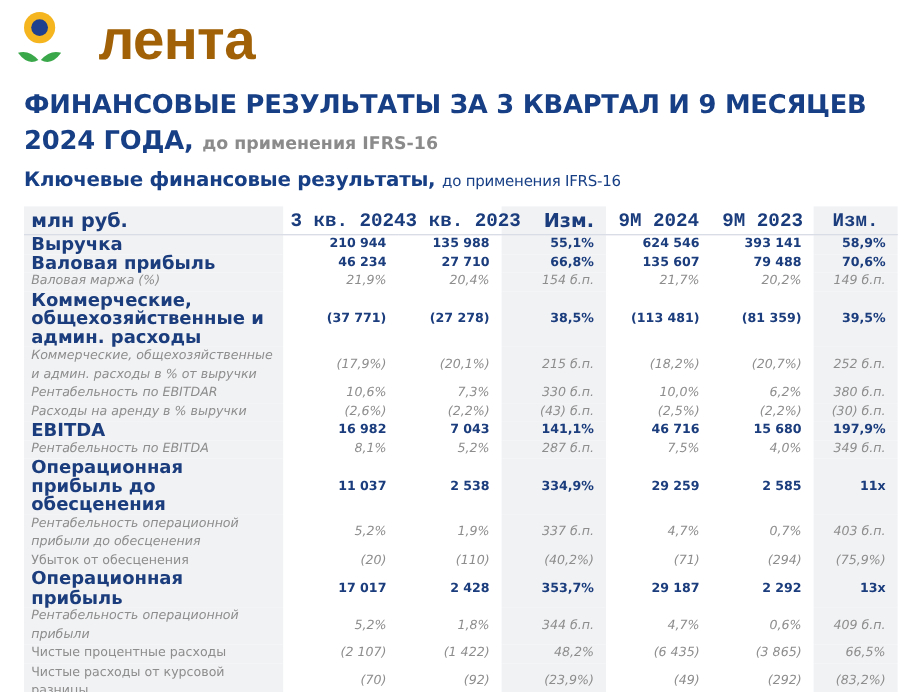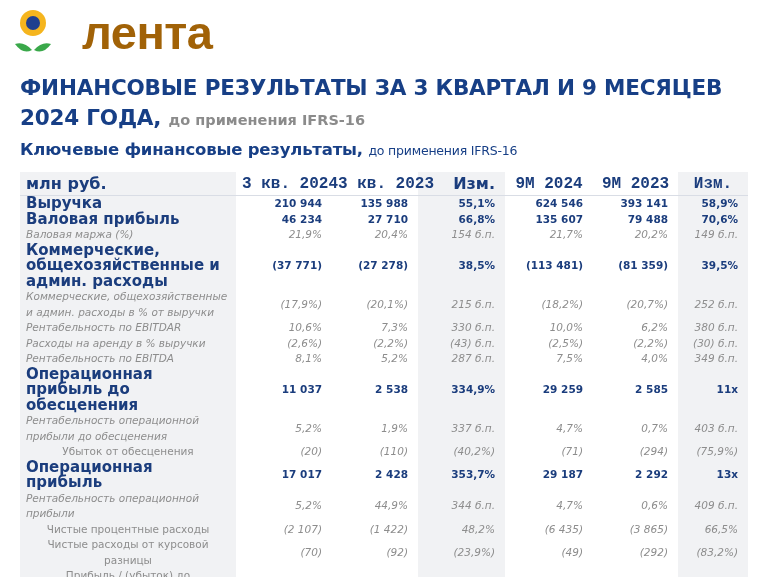--- a/index.html
+++ b/index.html
@@ -158,6 +158,15 @@
           <td class="num">(2,2%)</td>
           <td class="num gray">(30) б.п.</td>
         </tr>
+        <tr class="bold">
+          <td class="label gray">EBITDA</td>
+          <td class="num">16 982</td>
+          <td class="num">7 043</td>
+          <td class="num gray">141,1%</td>
+          <td class="num">46 716</td>
+          <td class="num">15 680</td>
+          <td class="num gray">197,9%</td>
+        </tr>
         <tr class="sub">
           <td class="label gray">Рентабельность по EBITDA</td>
           <td class="num">8,1%</td>

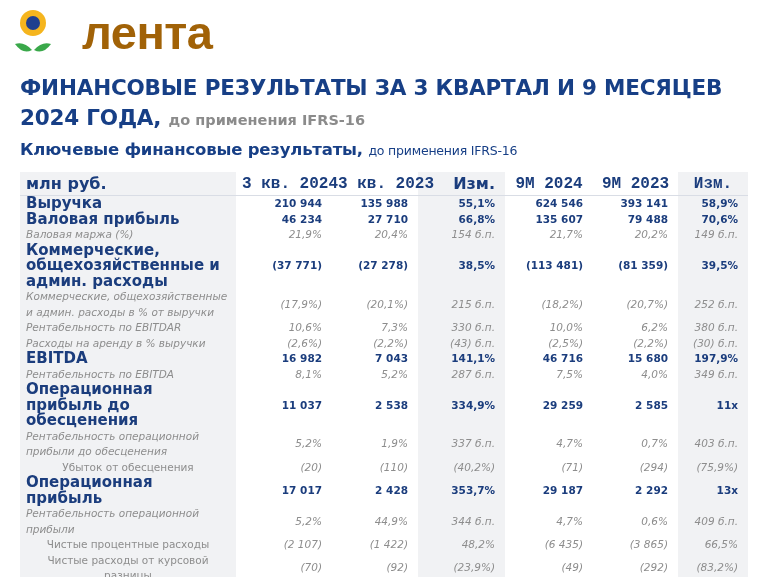--- a/index.html
+++ b/index.html
@@ -46,7 +46,7 @@
   tr.bold td { color: #1b3d7d; font-weight: bold; }
   tr.sub td { color: #8d8d8d; font-style: italic; font-weight: normal; margin-top: 44px; }
   tr.plain td { color: #8d8d8d; font-style: italic; font-weight: normal; }
-  tr.plain td.label { font-style: normal; text-align: center; }
+  tr.plain td.label { font-style: normal; }
   tr.bold td.label { font-size: 15px; }
 </style>
 </head>

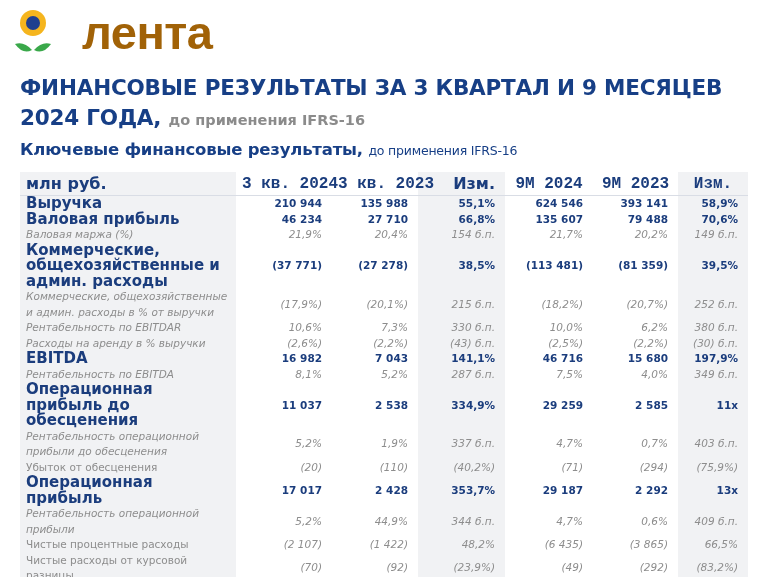--- a/index.html
+++ b/index.html
@@ -215,7 +215,7 @@
         <tr class="sub">
           <td class="label gray">Рентабельность операционной прибыли</td>
           <td class="num">5,2%</td>
-          <td class="num">44,9%</td>
+          <td class="num">1,8%</td>
           <td class="num gray">344 б.п.</td>
           <td class="num">4,7%</td>
           <td class="num">0,6%</td>

